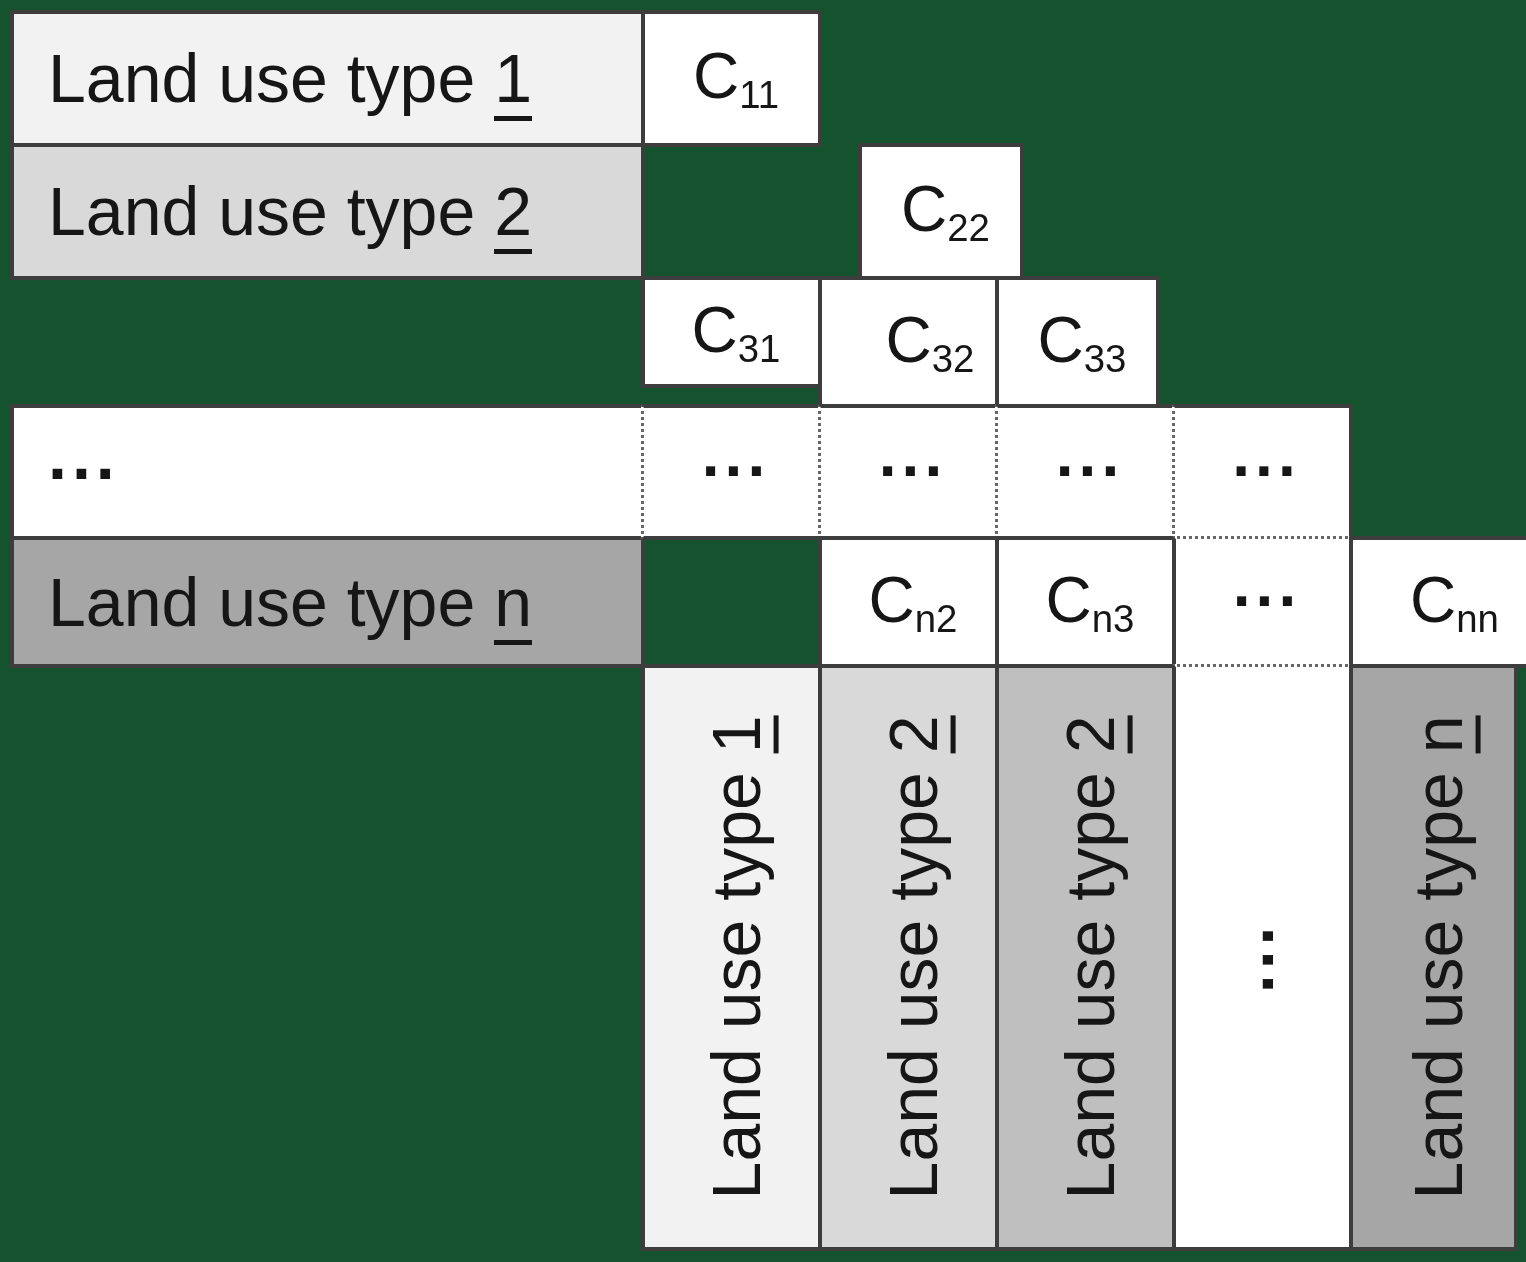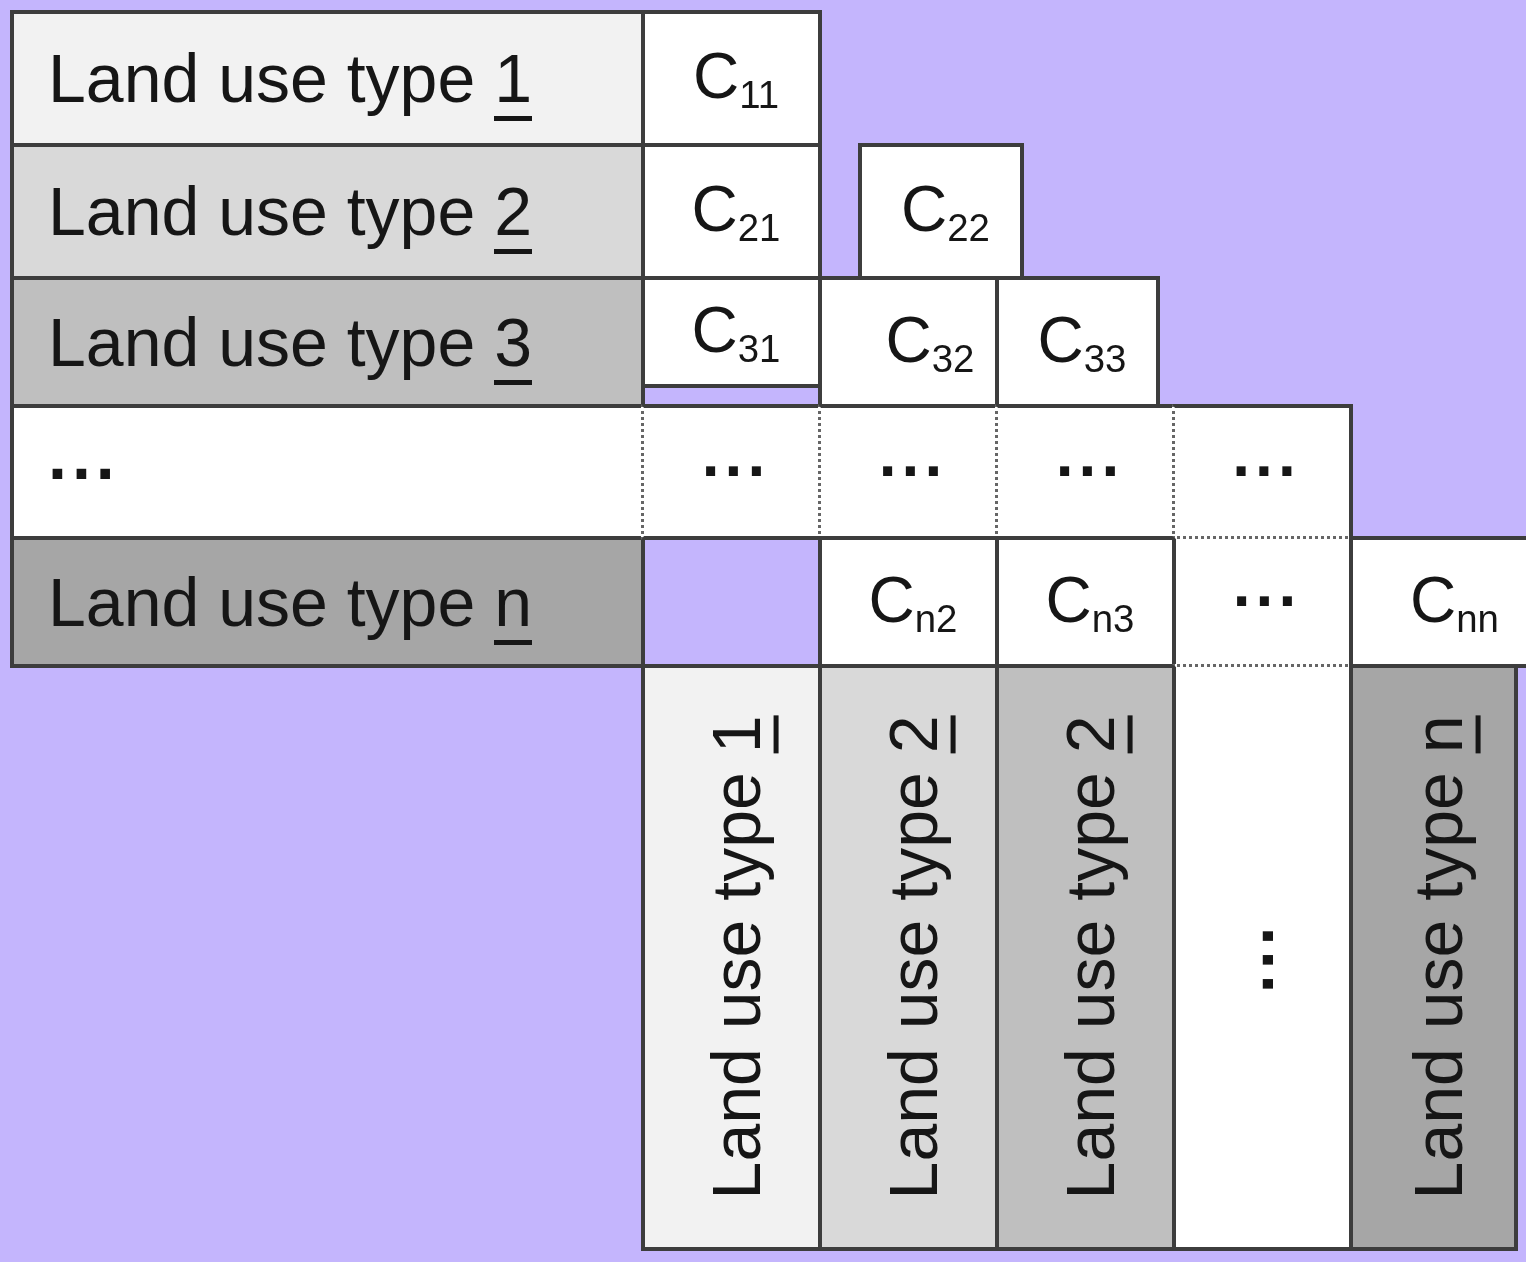--- a/index.html
+++ b/index.html
@@ -4,7 +4,7 @@
 <style>
   html,body{margin:0;padding:0;background:#ffffff;}
   .stage{
-    position:relative;width:1526px;height:1262px;background:#c4b5fd;
+    position:relative;width:1526px;height:1262px;background:#14532d;
     font-family:"Liberation Sans","DejaVu Sans",sans-serif;color:#161616;
   }
   .cell{

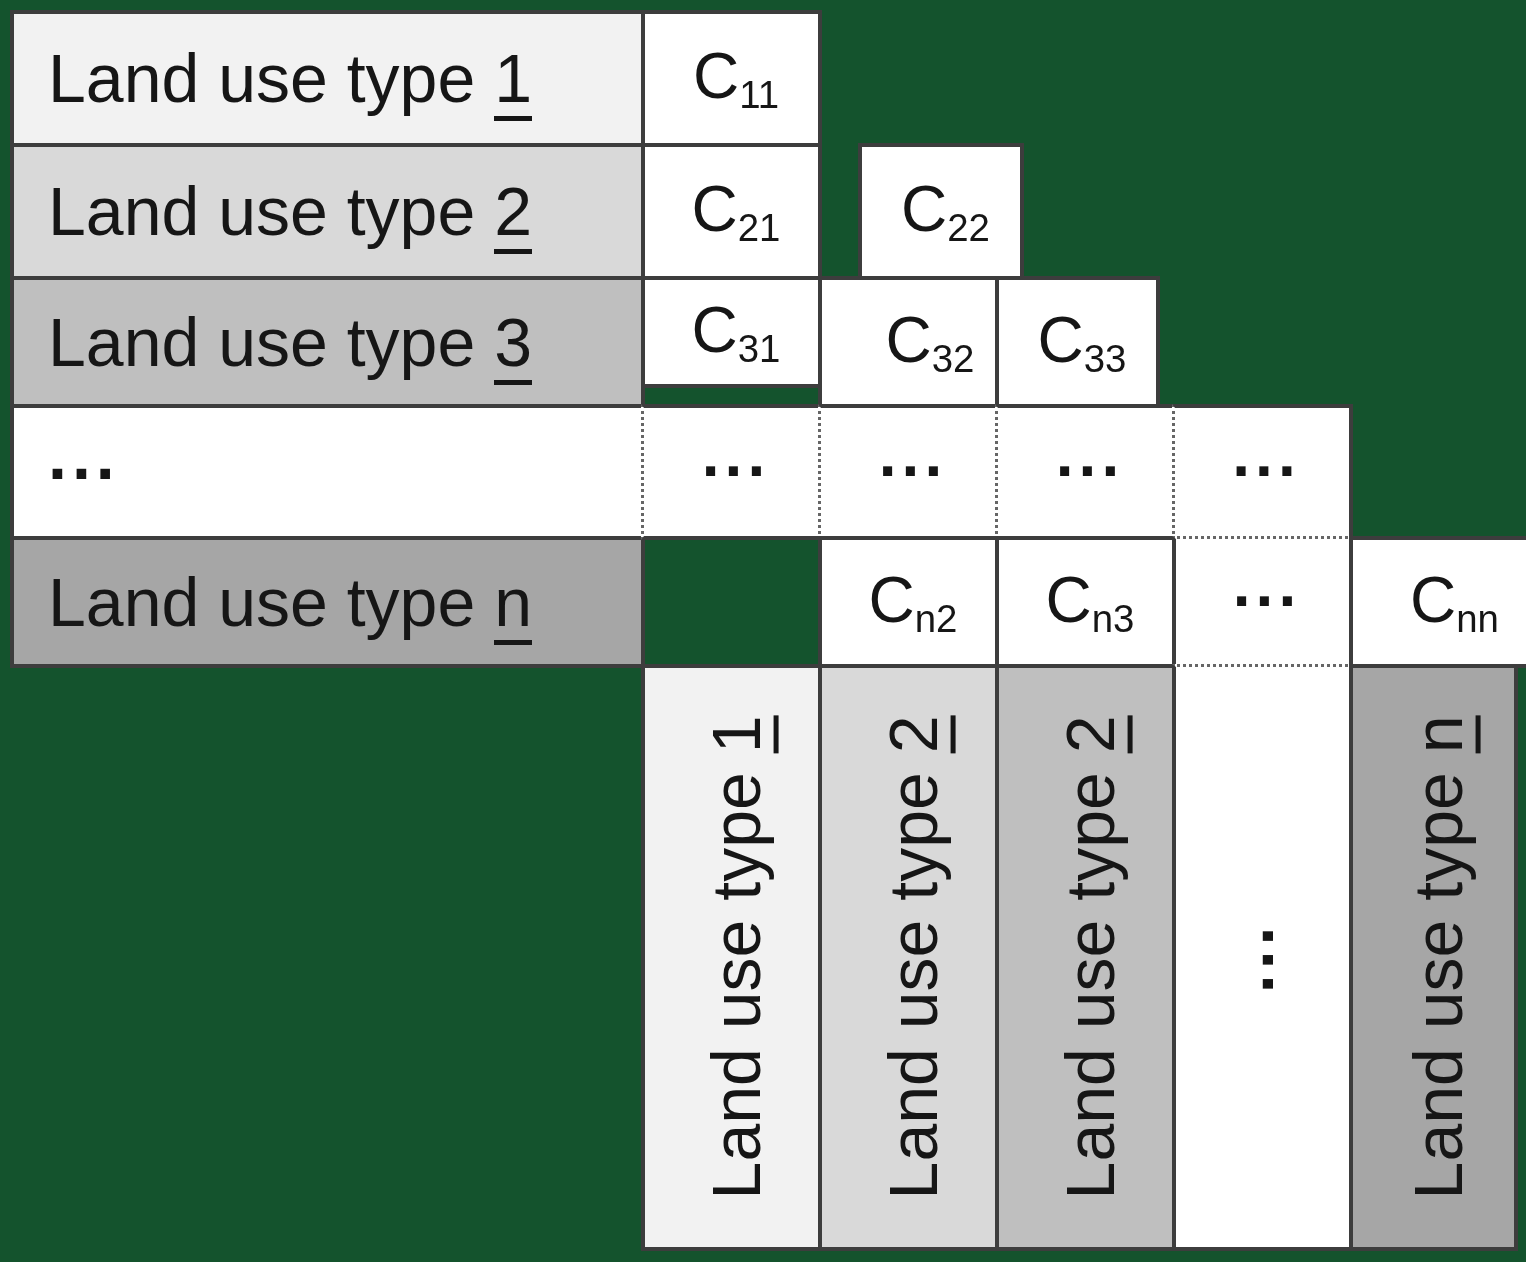--- a/index.html
+++ b/index.html
@@ -57,9 +57,6 @@
     <span class="cval"><span>C</span><span class="sub">11</span></span>
   </div>
 
-  <div class="cell" style="left:641px;top:143px;width:181px;height:137px">
-    <span class="cval"><span>C</span><span class="sub">21</span></span>
-  </div>
   <div class="cell" style="left:858px;top:143px;width:166px;height:137px">
     <span class="cval"><span>C</span><span class="sub">22</span></span>
   </div>

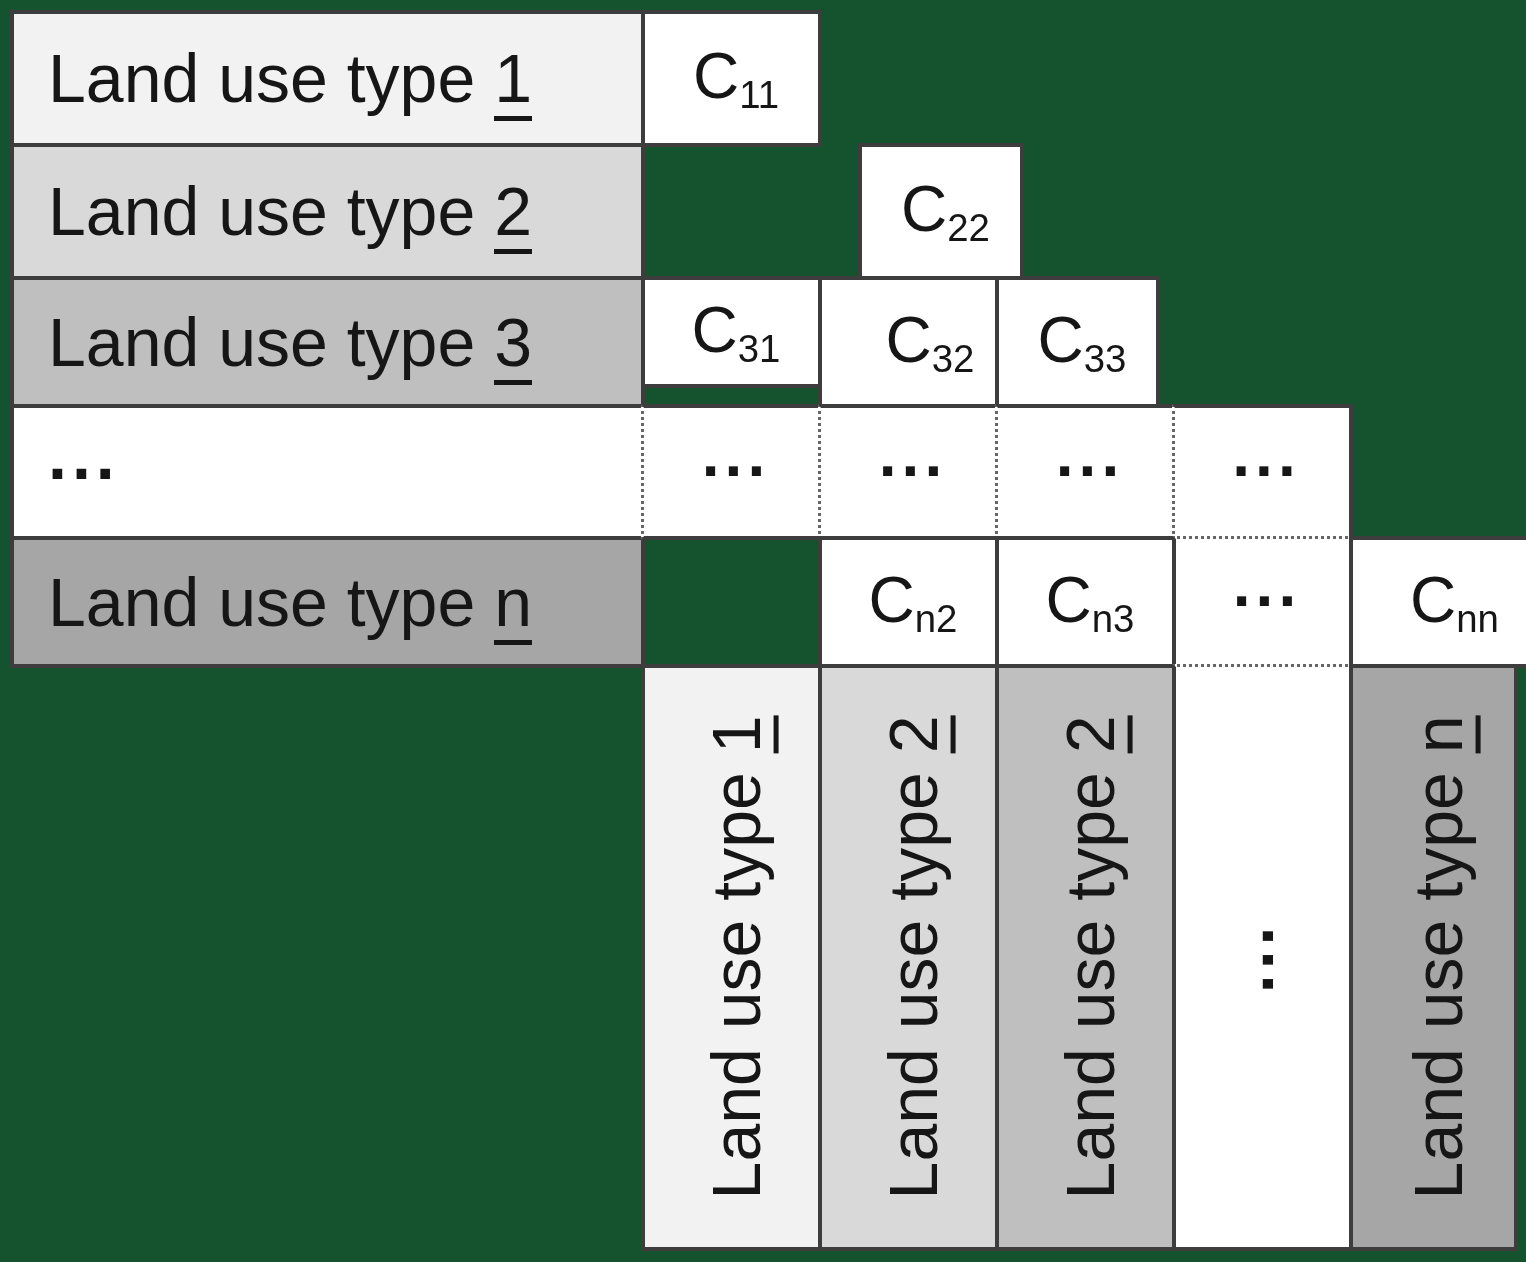--- a/index.html
+++ b/index.html
@@ -42,9 +42,6 @@
   </div>
   <div class="cell row-label s2" style="left:10px;top:143px;width:635px;height:137px">
     <span class="lab"><span>Land use type </span><span class="u">2</span></span>
-  </div>
-  <div class="cell row-label s3" style="left:10px;top:276px;width:635px;height:132px">
-    <span class="lab"><span>Land use type </span><span class="u">3</span></span>
   </div>
   <div class="cell row-label sw dot-r" style="left:10px;top:404px;width:635px;height:136px">
     <span class="lab dots"><span>...</span><span class="u"></span></span>

